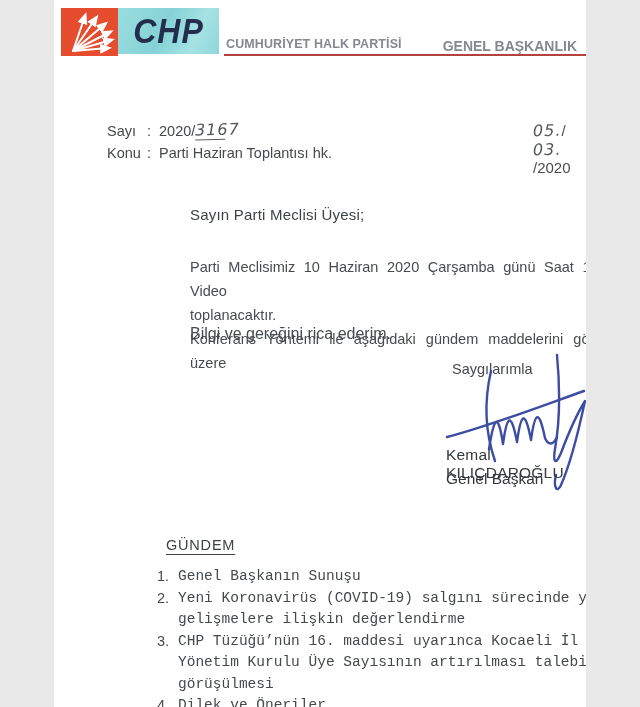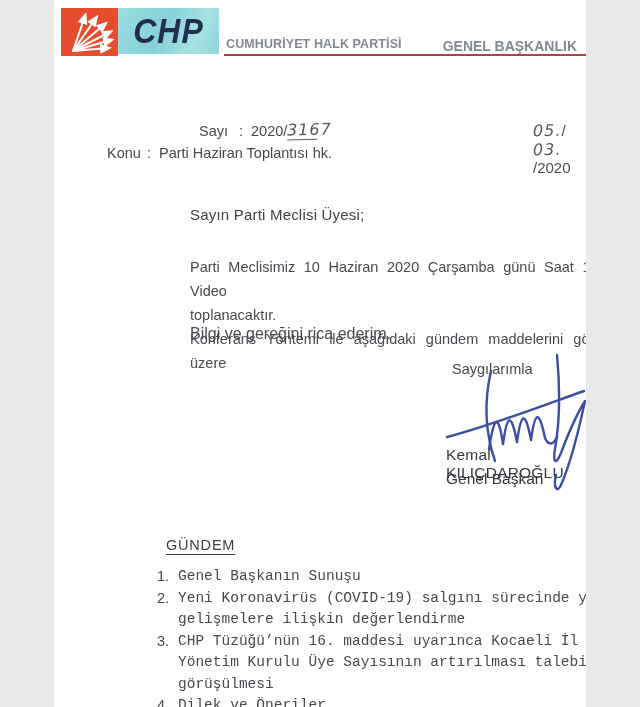--- a/index.html
+++ b/index.html
@@ -26,7 +26,7 @@
 
   
   .meta { left:53px; top:120px; font-size:14.5px; line-height:22px; color:#46494d; }
-  .meta-row { display:flex;justify-content:flex-end; }
+  .meta-row { display:flex; }
   .meta-label { width:40px; flex:none; }
   .meta-colon { width:12px; flex:none; }
   .hand { font-family:"DejaVu Sans", sans-serif; font-style:italic; color:#54575b;

